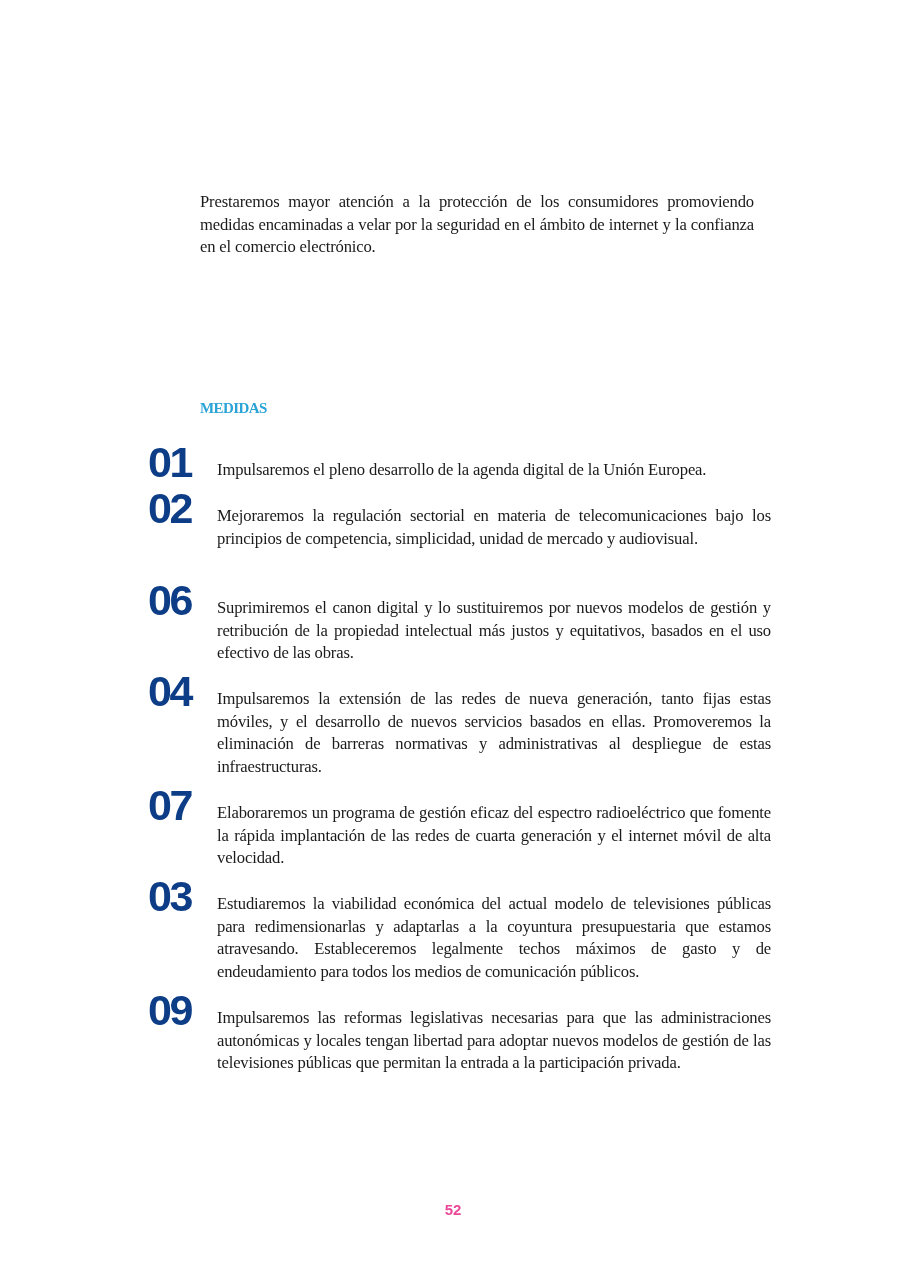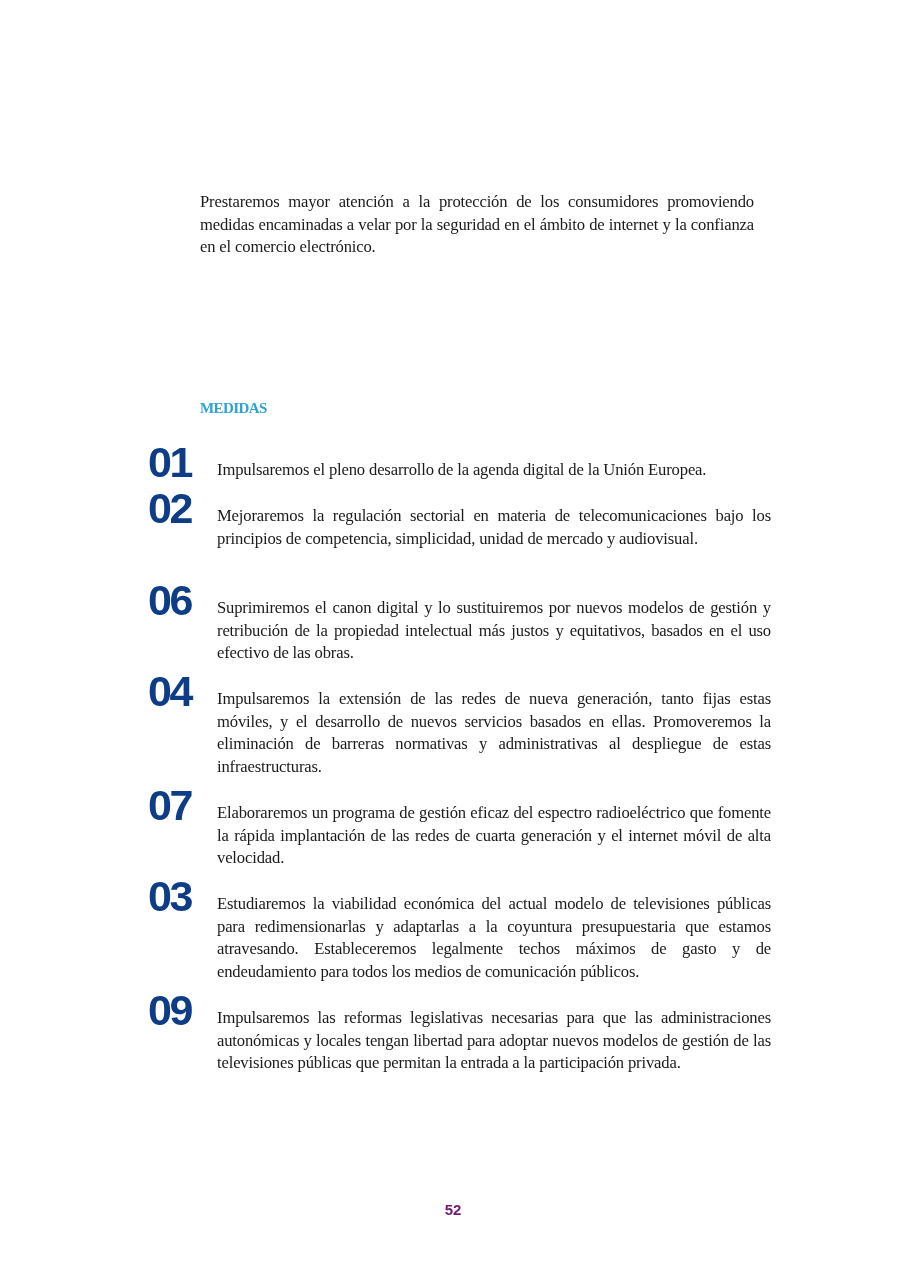--- a/index.html
+++ b/index.html
@@ -76,7 +76,7 @@
       font-family: "Liberation Sans", "DejaVu Sans", sans-serif;
       font-weight: bold;
       font-size: 15px;
-      color: #701a75;
+      color: #ec4899;
     }
   </style>
 </head>

